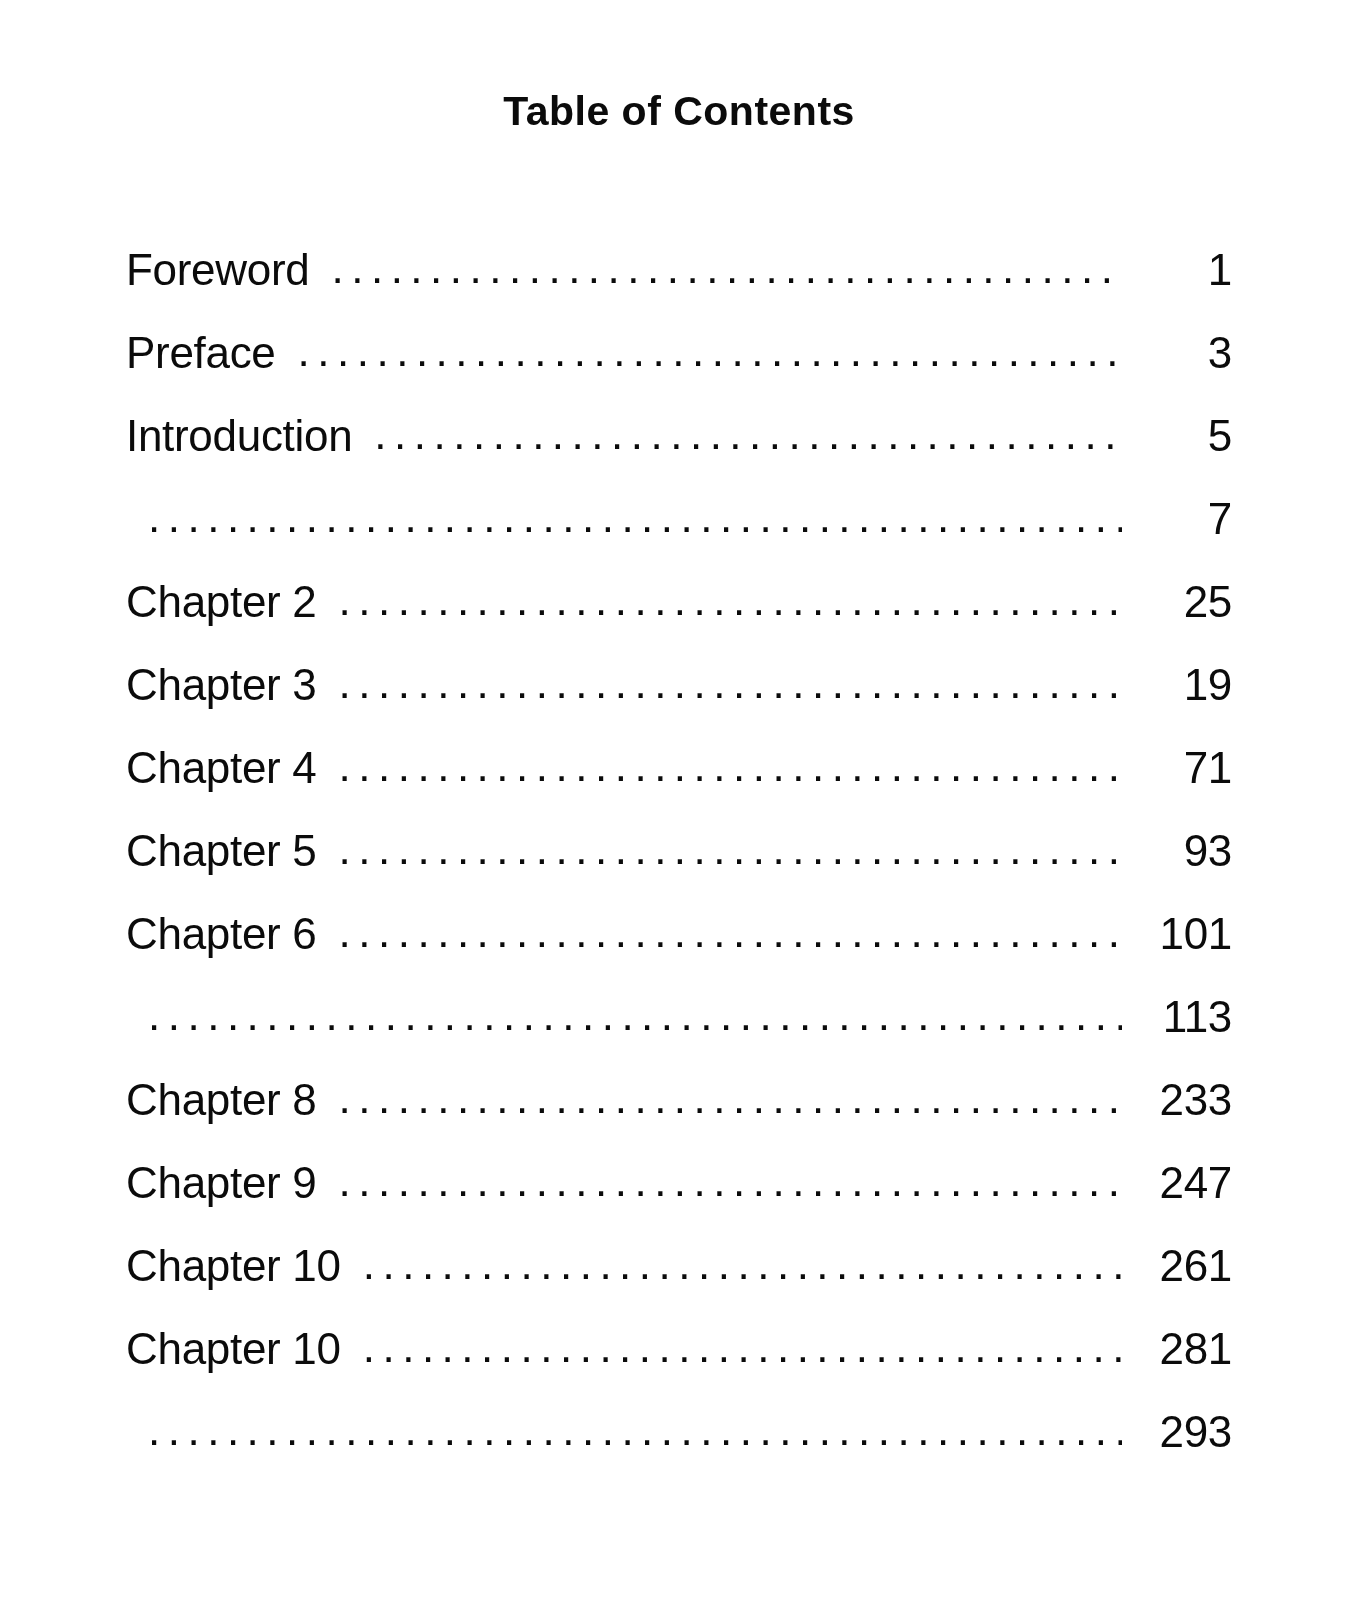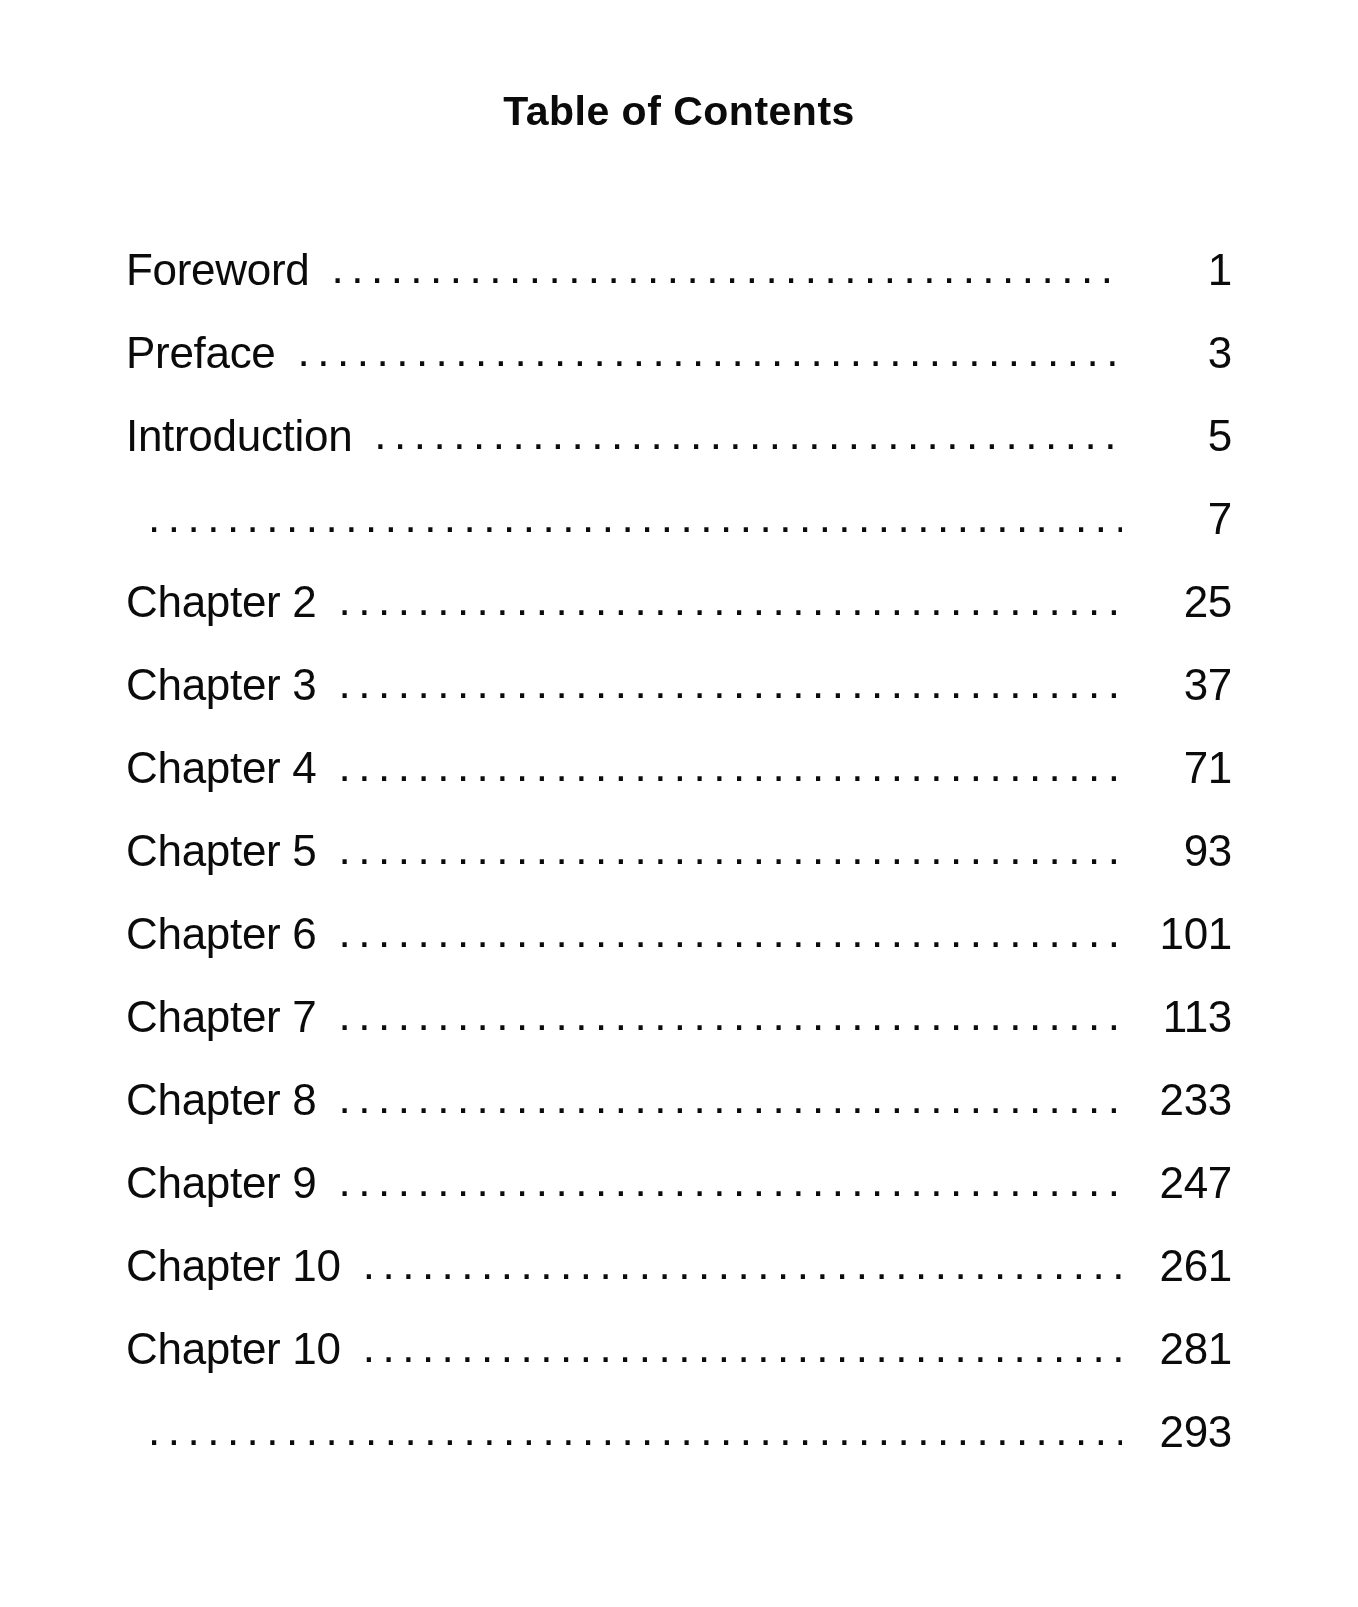--- a/index.html
+++ b/index.html
@@ -118,7 +118,7 @@
         <span class="toc-leader">
           <span>....................................................................................................</span>
         </span>
-        <span class="toc-page">37</span>
+        <span class="toc-page">19</span>
       </li>
       <li class="toc-row">
         <span class="toc-label">Chapter 4</span>

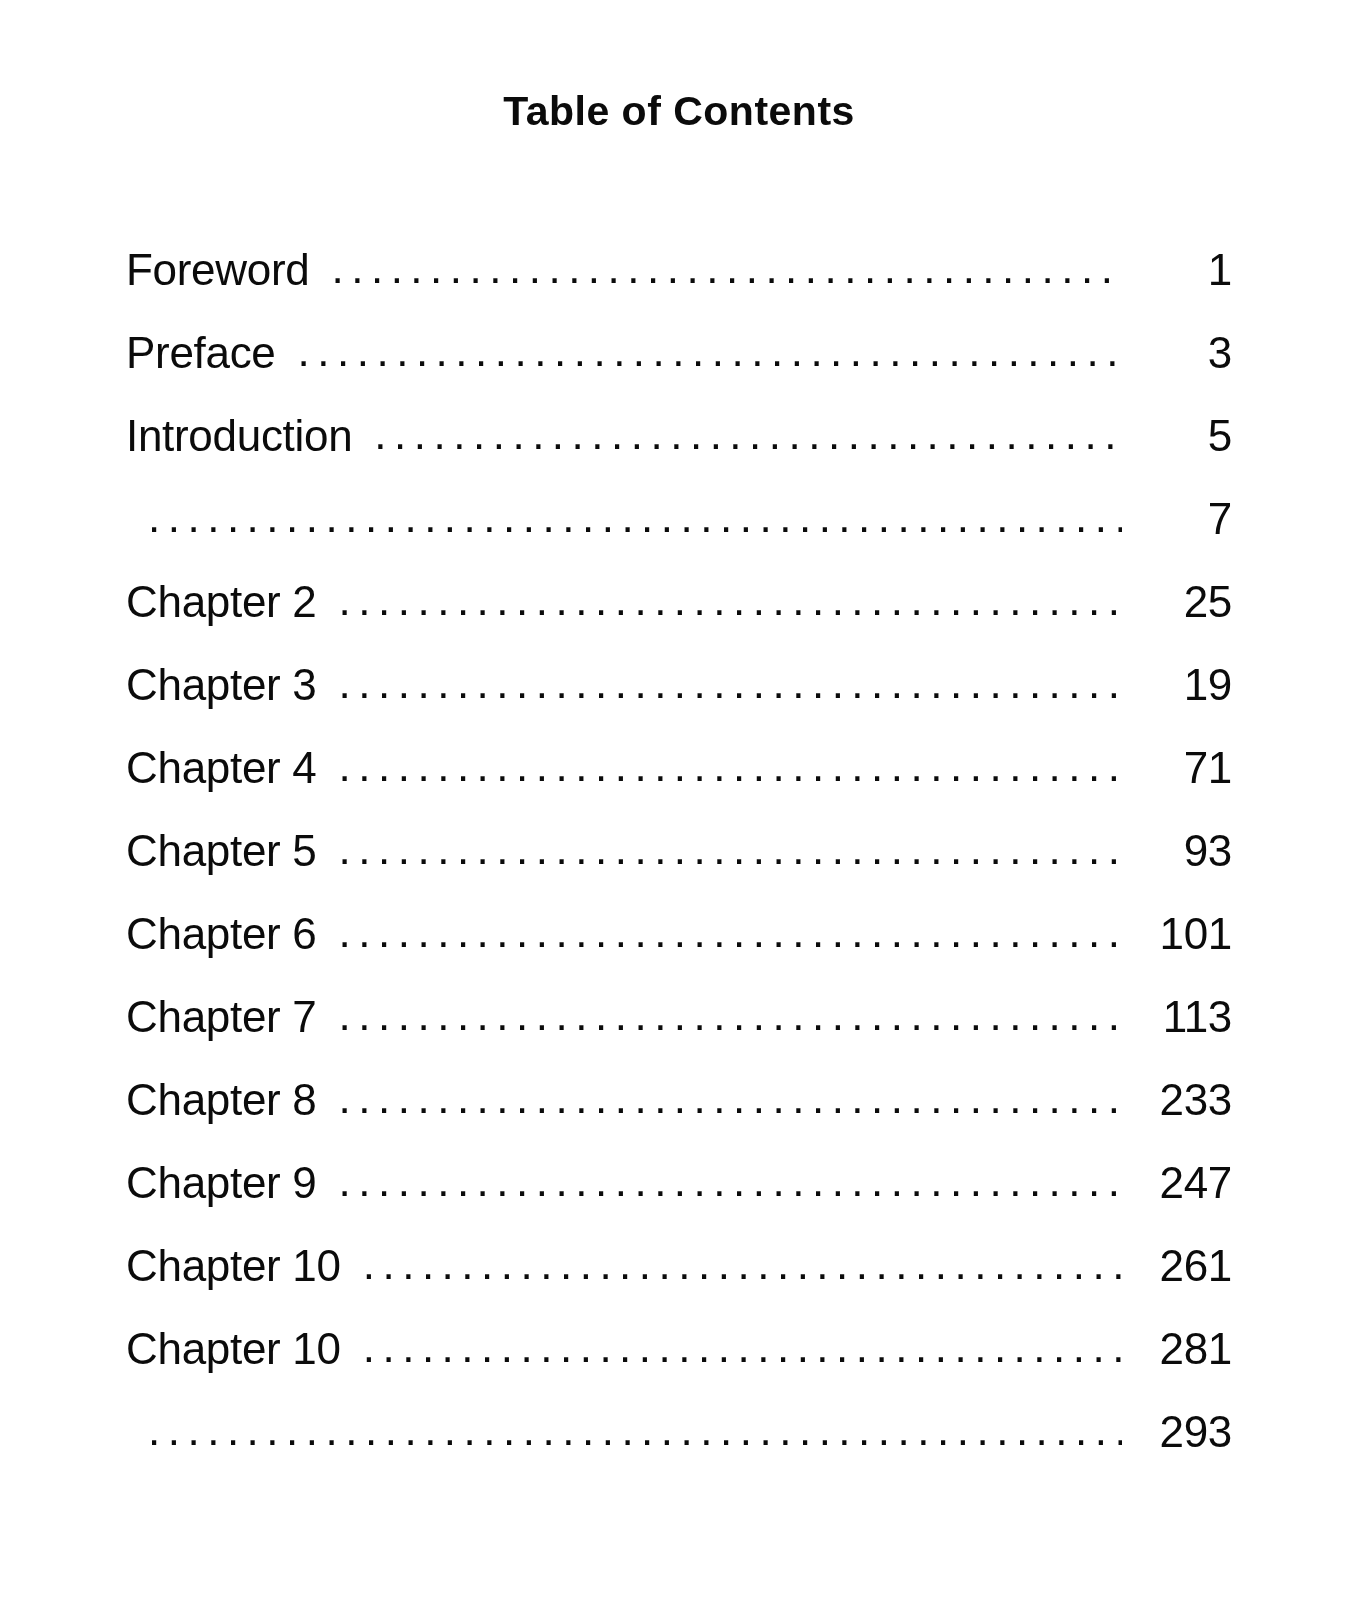--- a/index.html
+++ b/index.html
@@ -142,7 +142,6 @@
         <span class="toc-page">101</span>
       </li>
       <li class="toc-row">
-        <span class="toc-label">Chapter 7</span>
         <span class="toc-leader">
           <span>....................................................................................................</span>
         </span>

